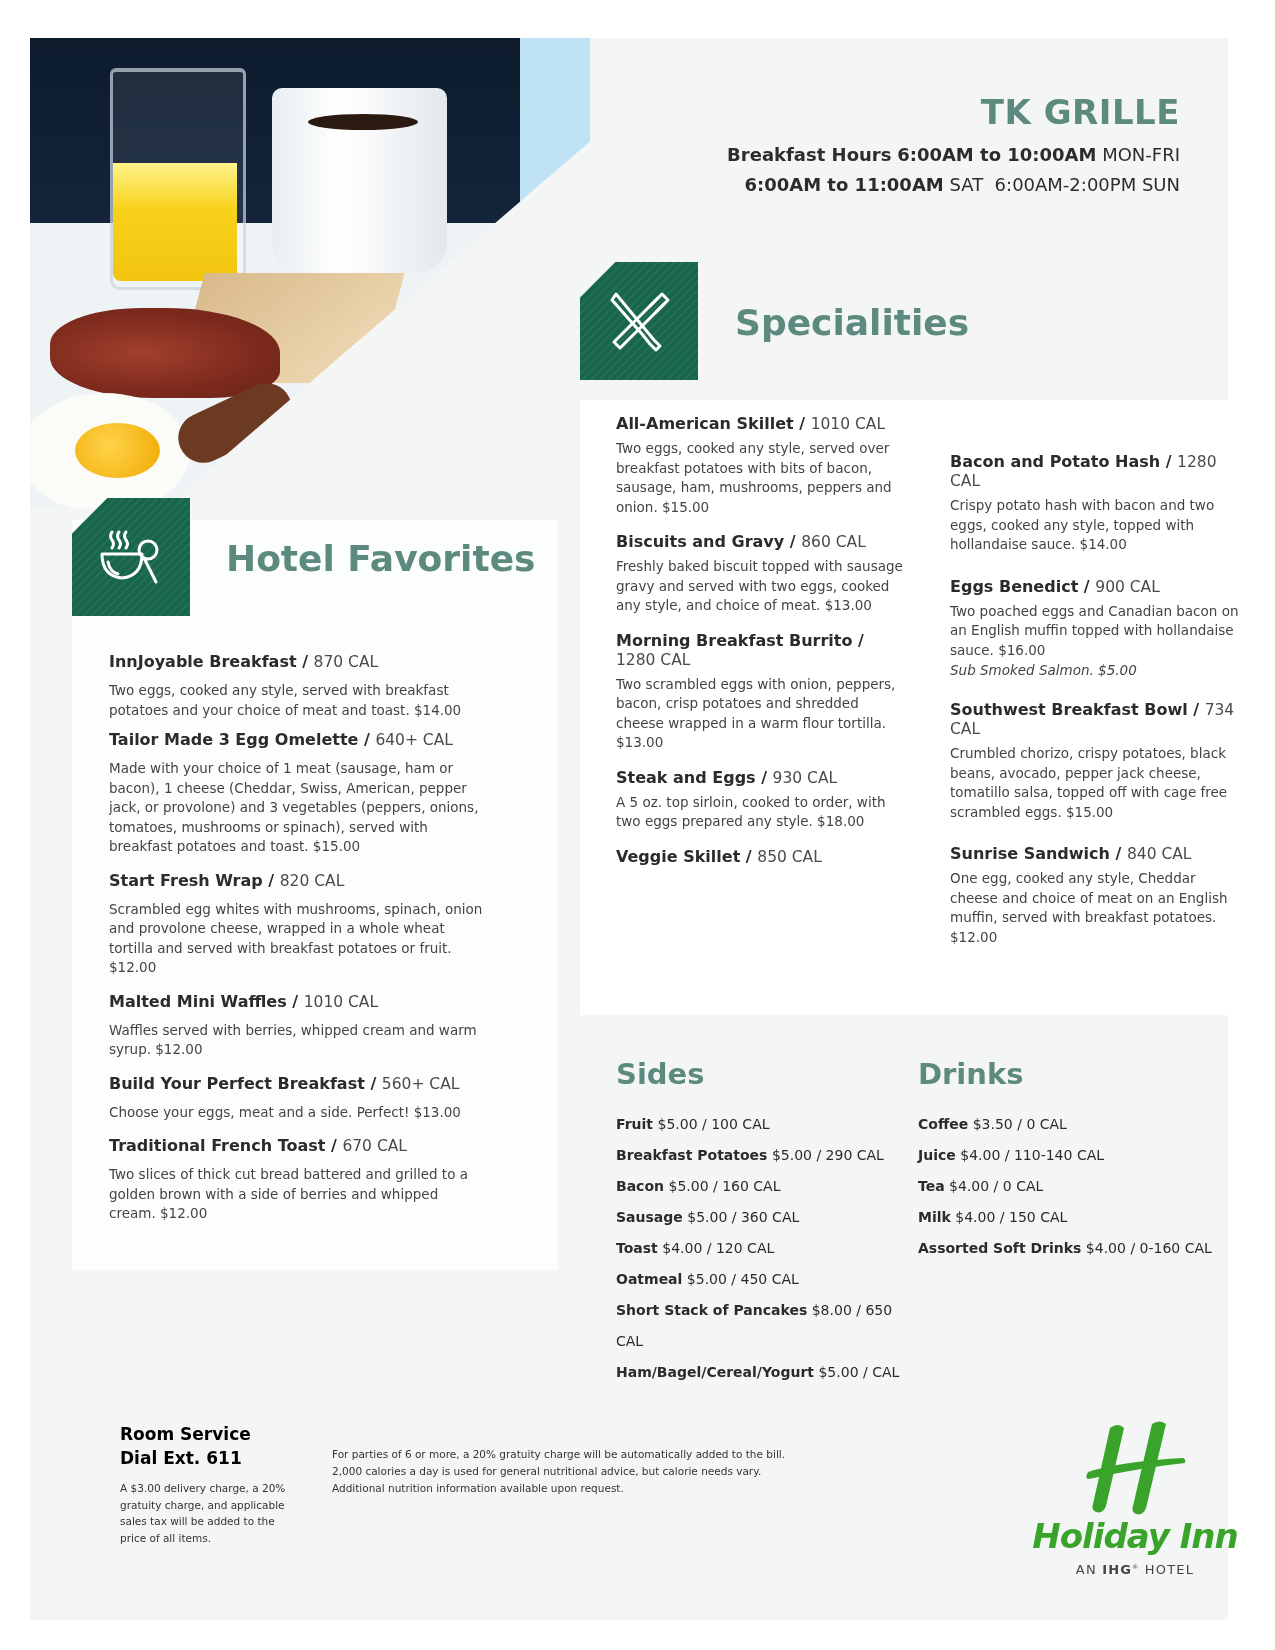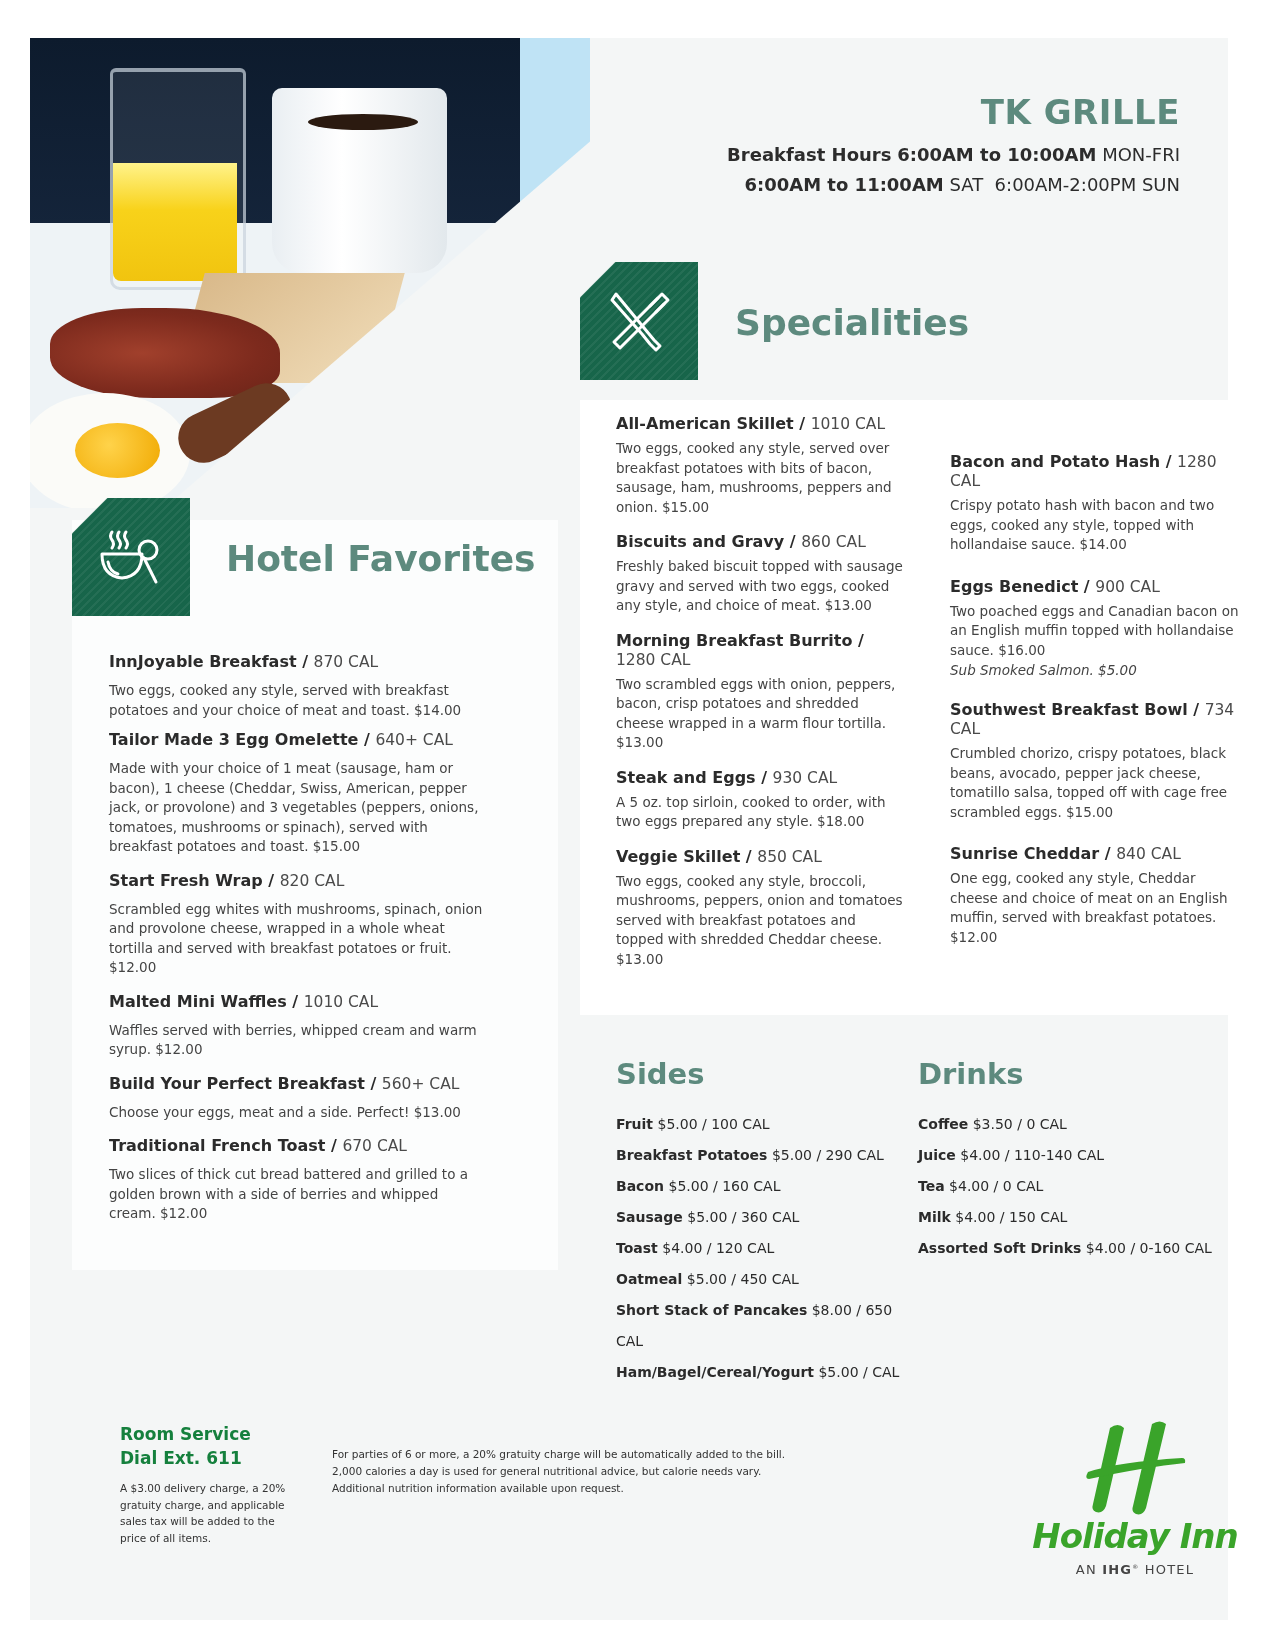--- a/index.html
+++ b/index.html
@@ -216,7 +216,7 @@
     <div class="desc">Crumbled chorizo, crispy potatoes, black beans, avocado, pepper jack cheese, tomatillo salsa, topped off with cage free scrambled eggs. $15.00</div>
   </div>
   <div class="item">
-    <span class="name">Sunrise Cheddar</span><span class="sep"> / </span><span class="cal">840 CAL</span>
+    <span class="name">Sunrise Sandwich</span><span class="sep"> / </span><span class="cal">840 CAL</span>
     <div class="desc">One egg, cooked any style, Cheddar cheese and choice of meat on an English muffin, served with breakfast potatoes. $12.00</div>
   </div>
 </div>

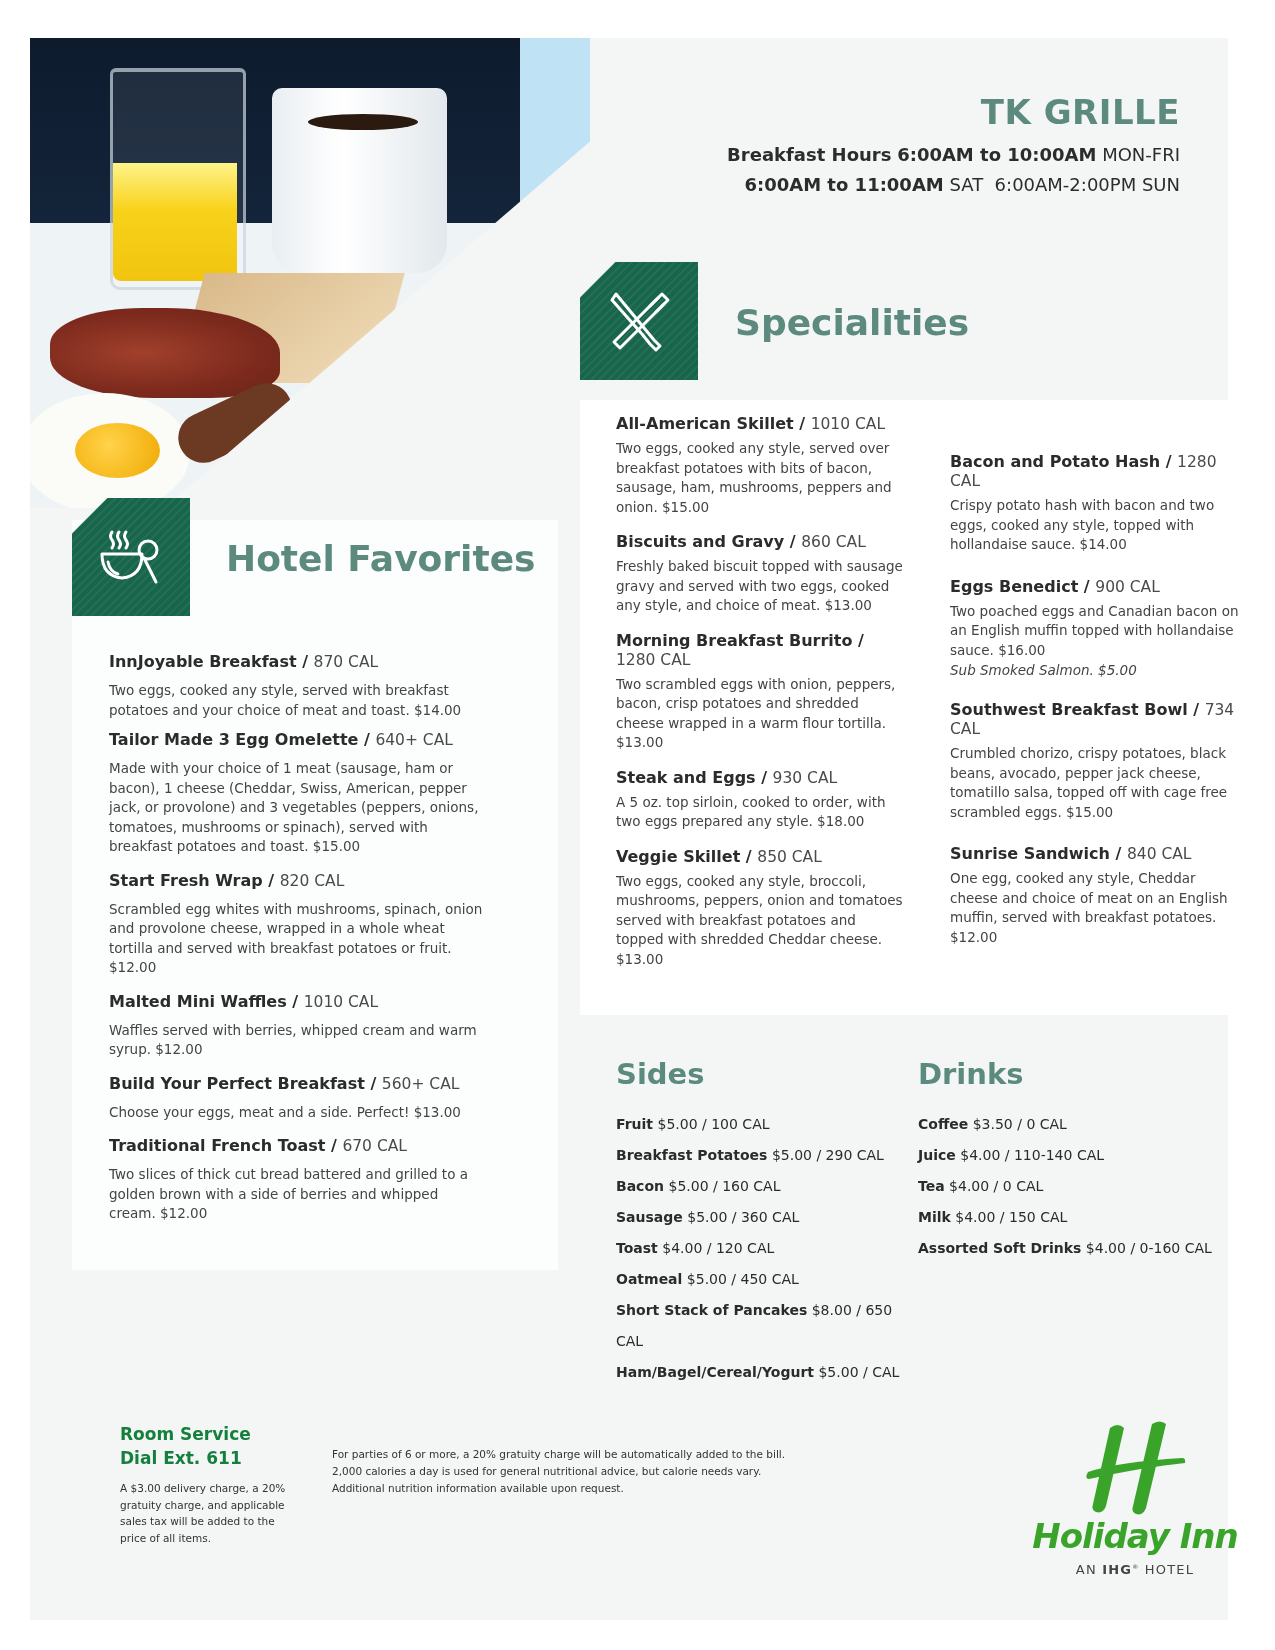--- a/index.html
+++ b/index.html
@@ -197,7 +197,6 @@
   </div>
   <div class="item">
     <span class="name">Veggie Skillet</span><span class="sep"> / </span><span class="cal">850 CAL</span>
-    <div class="desc">Two eggs, cooked any style, broccoli, mushrooms, peppers, onion and tomatoes served with breakfast potatoes and topped with shredded Cheddar cheese. $13.00</div>
   </div>
 </div>
 

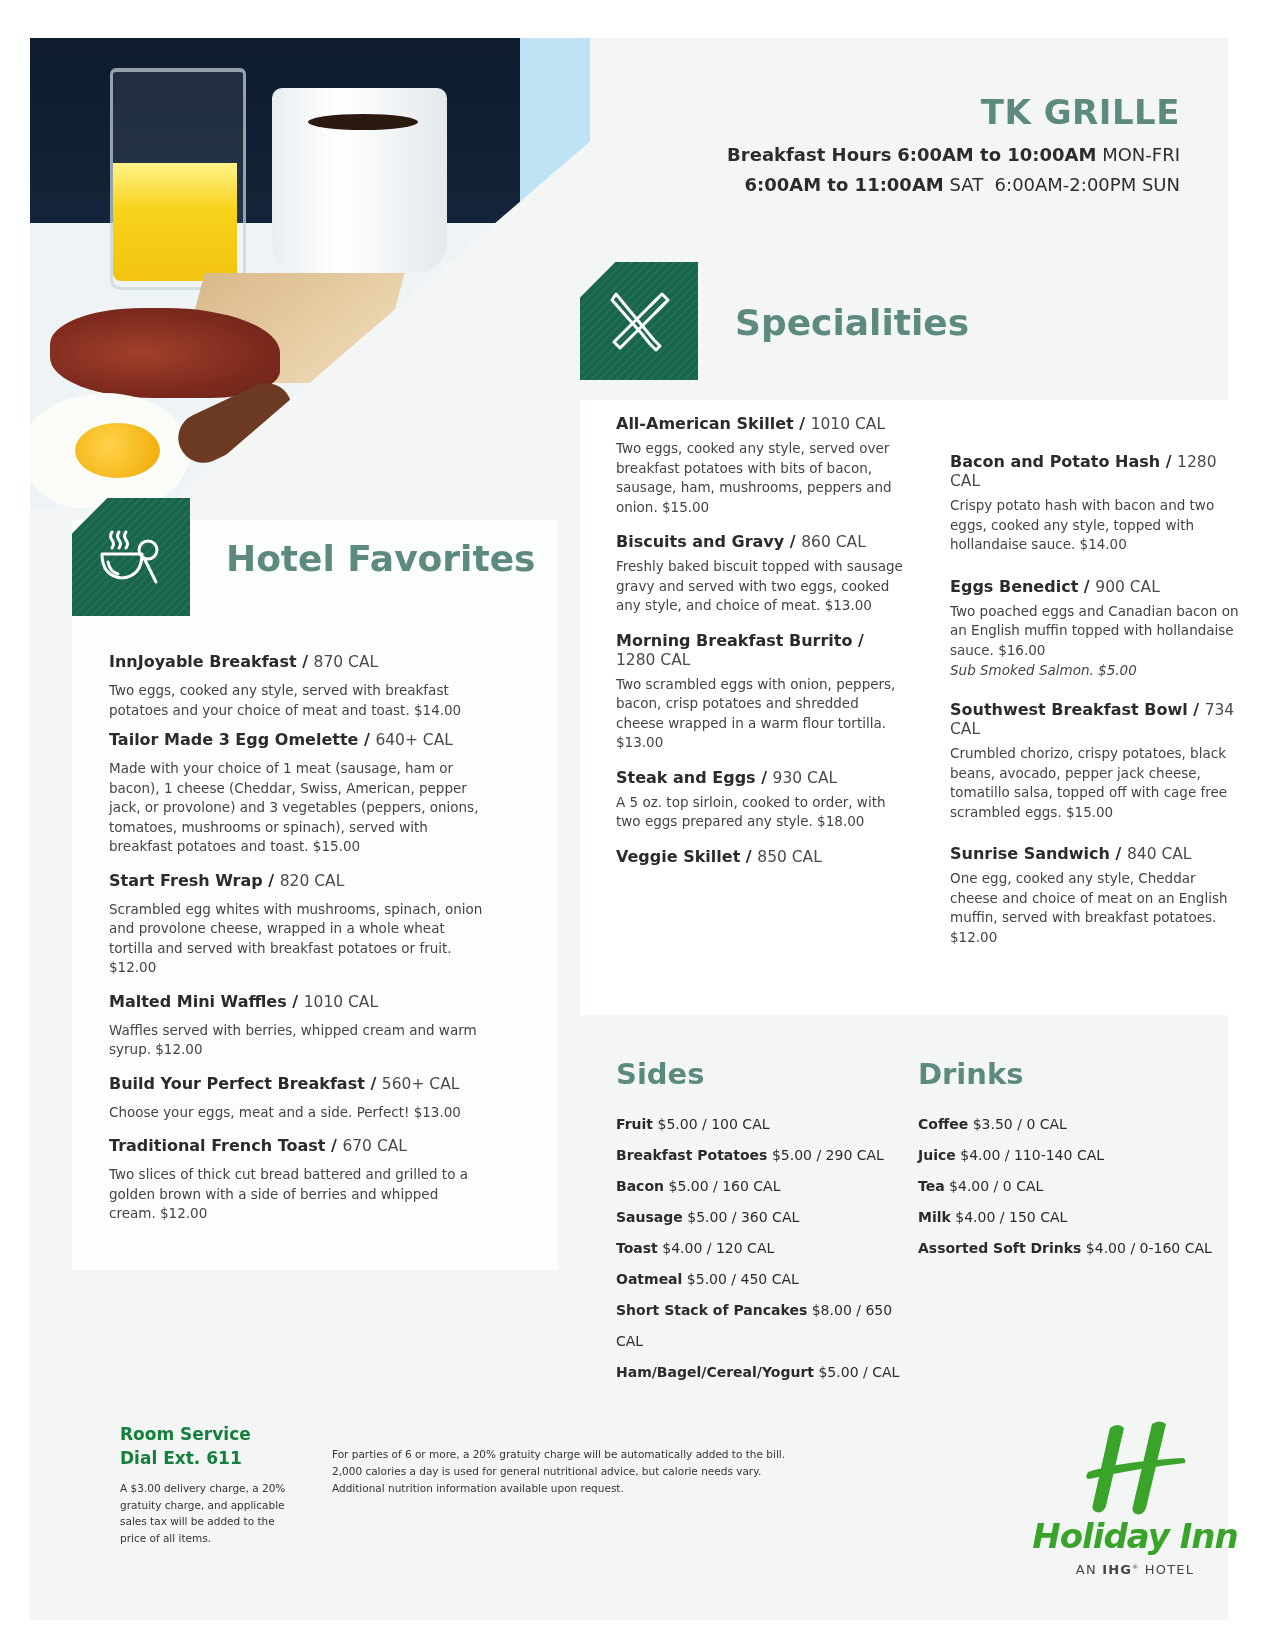--- a/index.html
+++ b/index.html
@@ -117,7 +117,7 @@
 
   
   .room { position: absolute; left: 120px; top: 1422px; width: 175px; }
-  .room .h { font-size: 17px; font-weight: bold; color: #15803d; line-height: 24px; }
+  .room .h { font-size: 17px; font-weight: bold; color: #000000; line-height: 24px; }
   .room .p { font-size: 10.5px; color: #333; line-height: 16.5px; margin-top: 10px; }
   .disclaimer { position: absolute; left: 332px; top: 1446px; width: 590px; font-size: 10.5px; line-height: 17px; color: #333; }
   .disclaimer .para { margin-bottom: 7px; }

